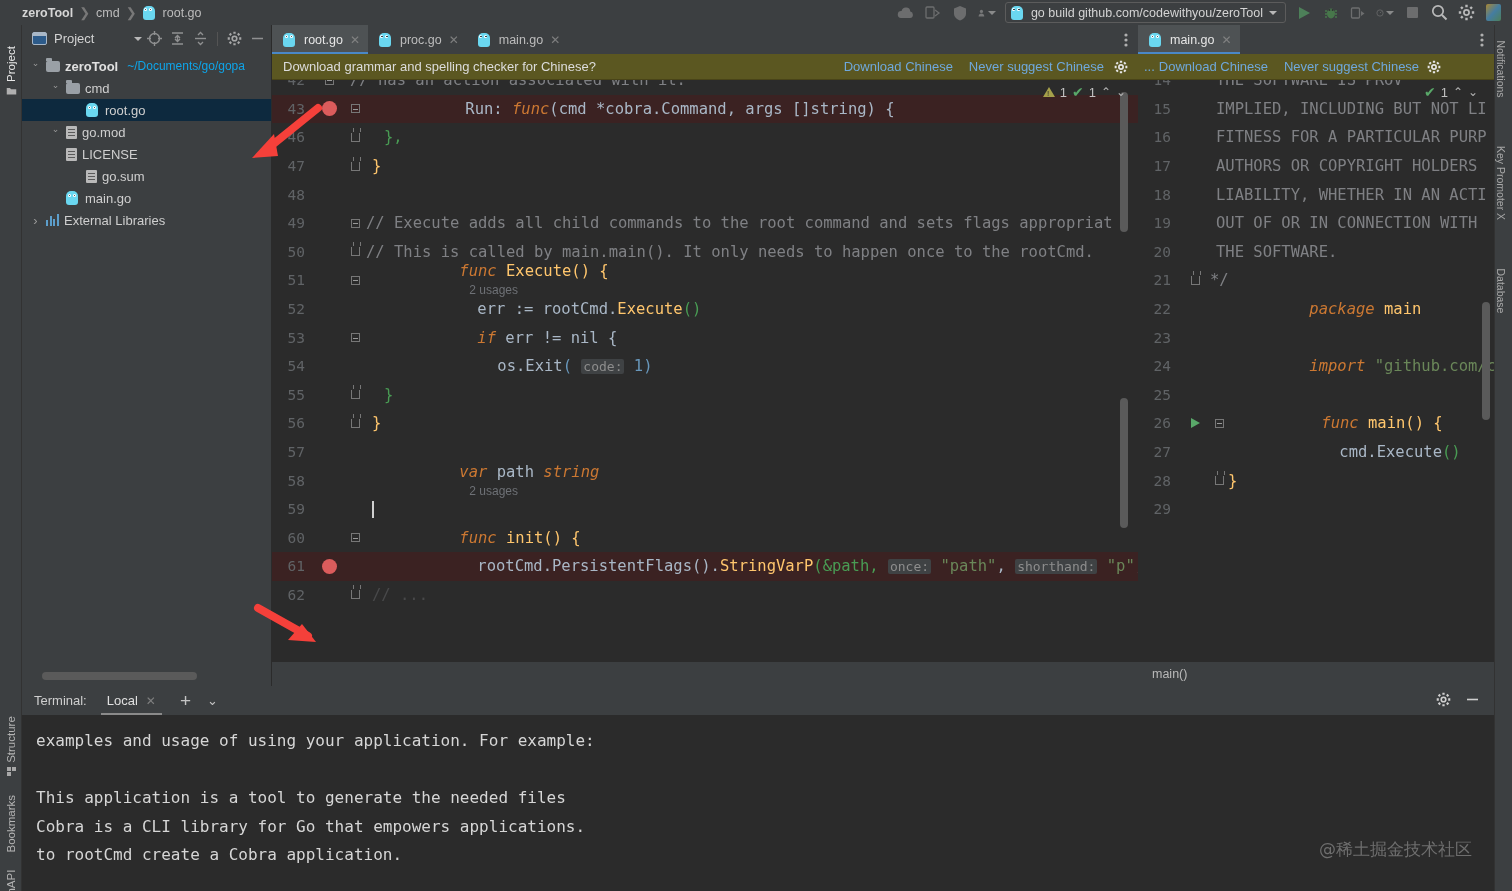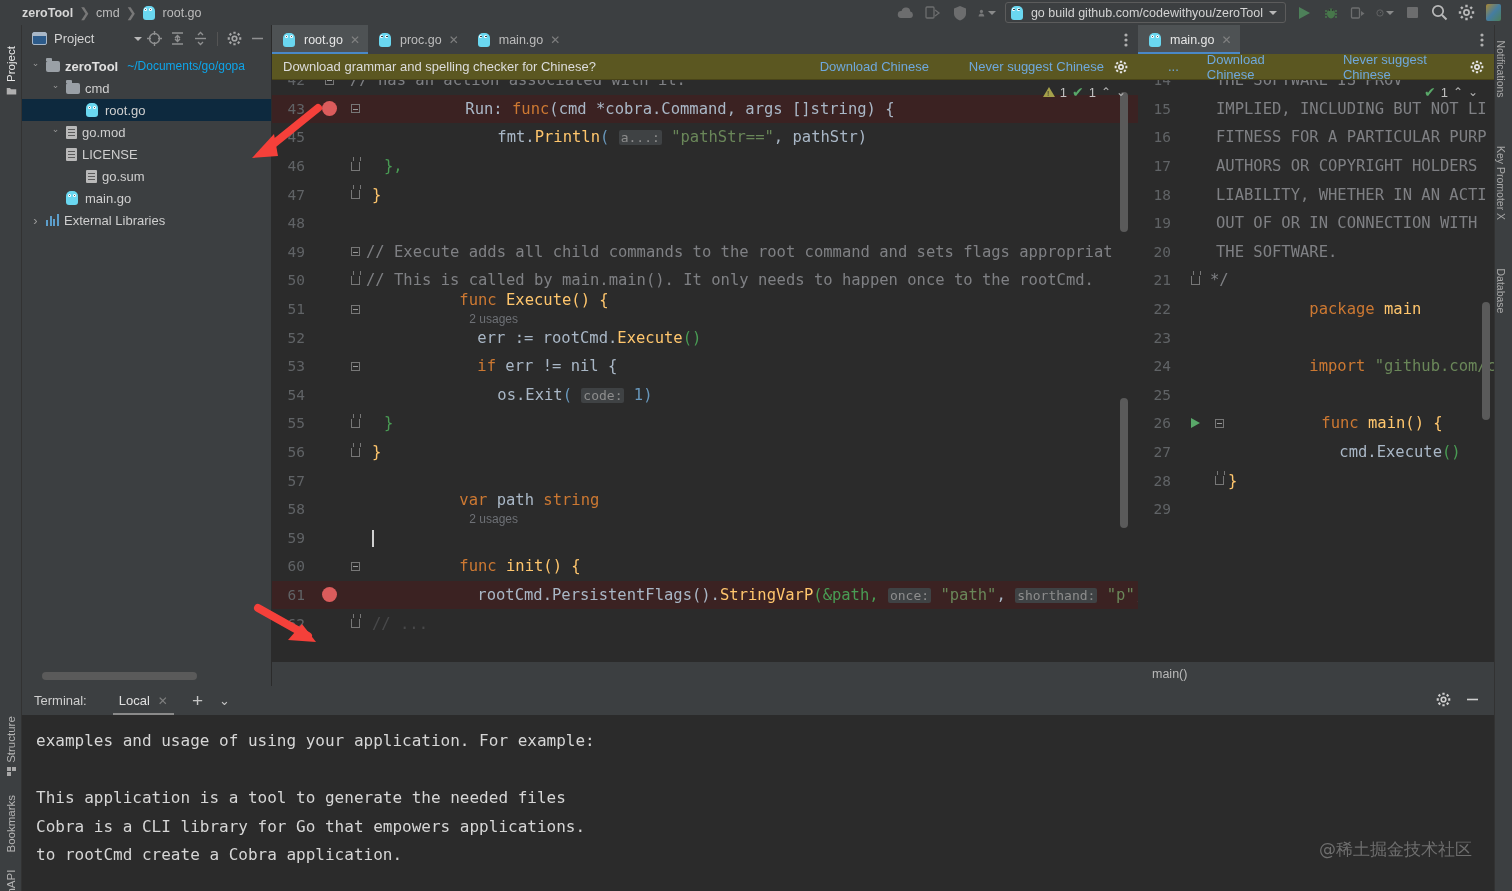--- a/index.html
+++ b/index.html
@@ -124,7 +124,7 @@
     border-bottom: 1px solid #494418;
   }
   .notif .msg { margin-right: auto; }
-  .nlink { color: #6fa8dc; font-size: 13px; margin-right: 16px; cursor: pointer; margin-left: 24px; }
+  .nlink { color: #6fa8dc; font-size: 13px; margin-right: 16px; cursor: pointer; }
   .ngear { width: 14px; height: 14px; margin-right: 10px; }
 
   .codewrap { position: relative; height: 606px; overflow: hidden; background: #2b2b2b; }

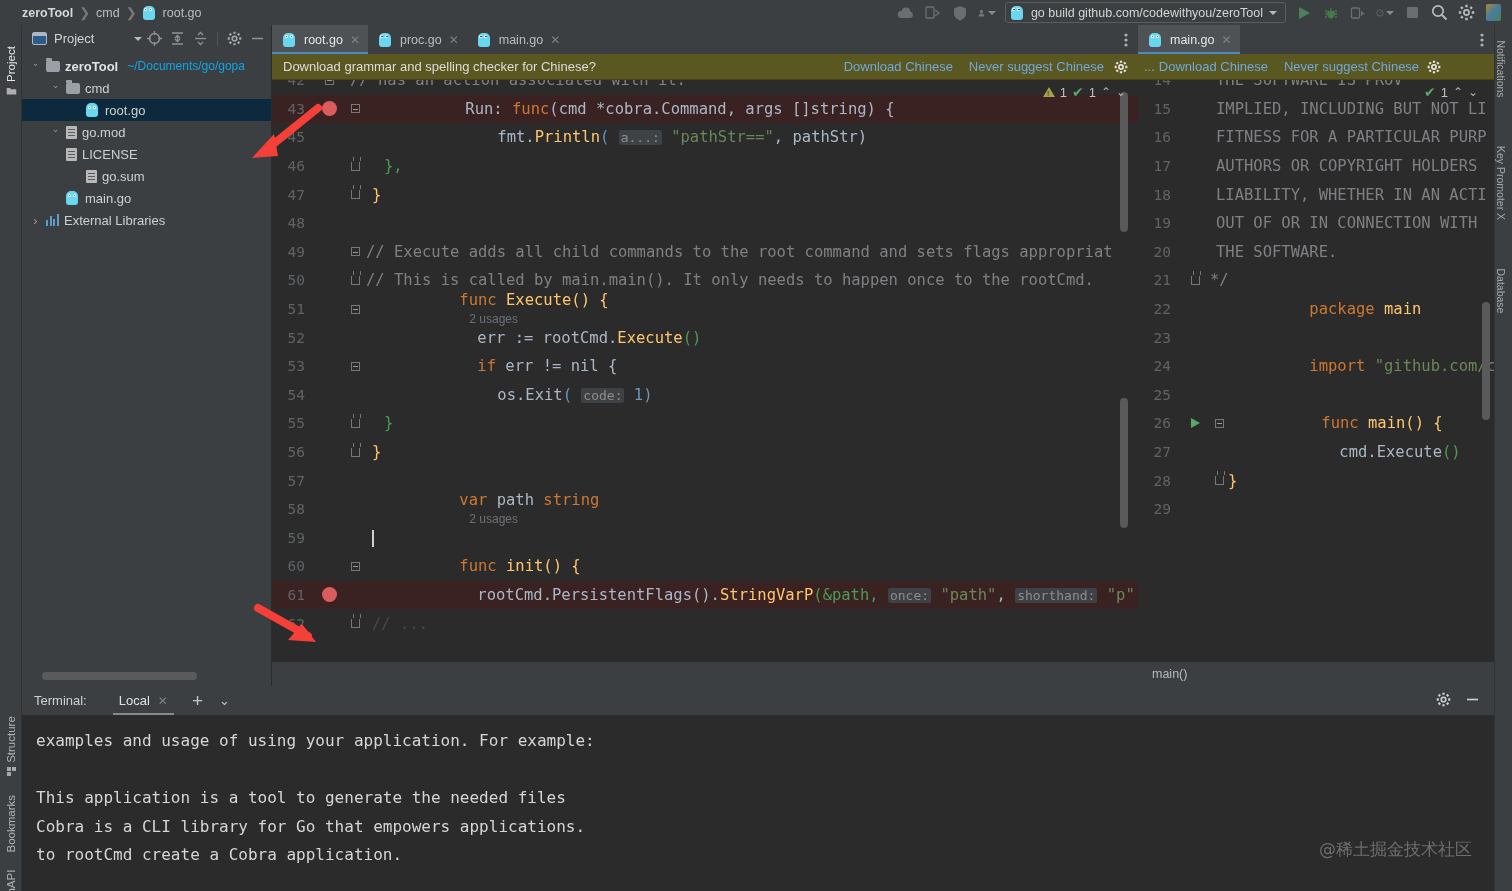--- a/index.html
+++ b/index.html
@@ -149,7 +149,7 @@
 
   
   .c-cmt { color: #7f8084; }
-  .c-kw  { color: #cc7832; }
+  .c-kw  { color: #cc7832; font-style: italic; }
   .c-fn  { color: #ffc66d; }
   .c-str { color: #6a8759; }
   .c-num { color: #6897bb; }

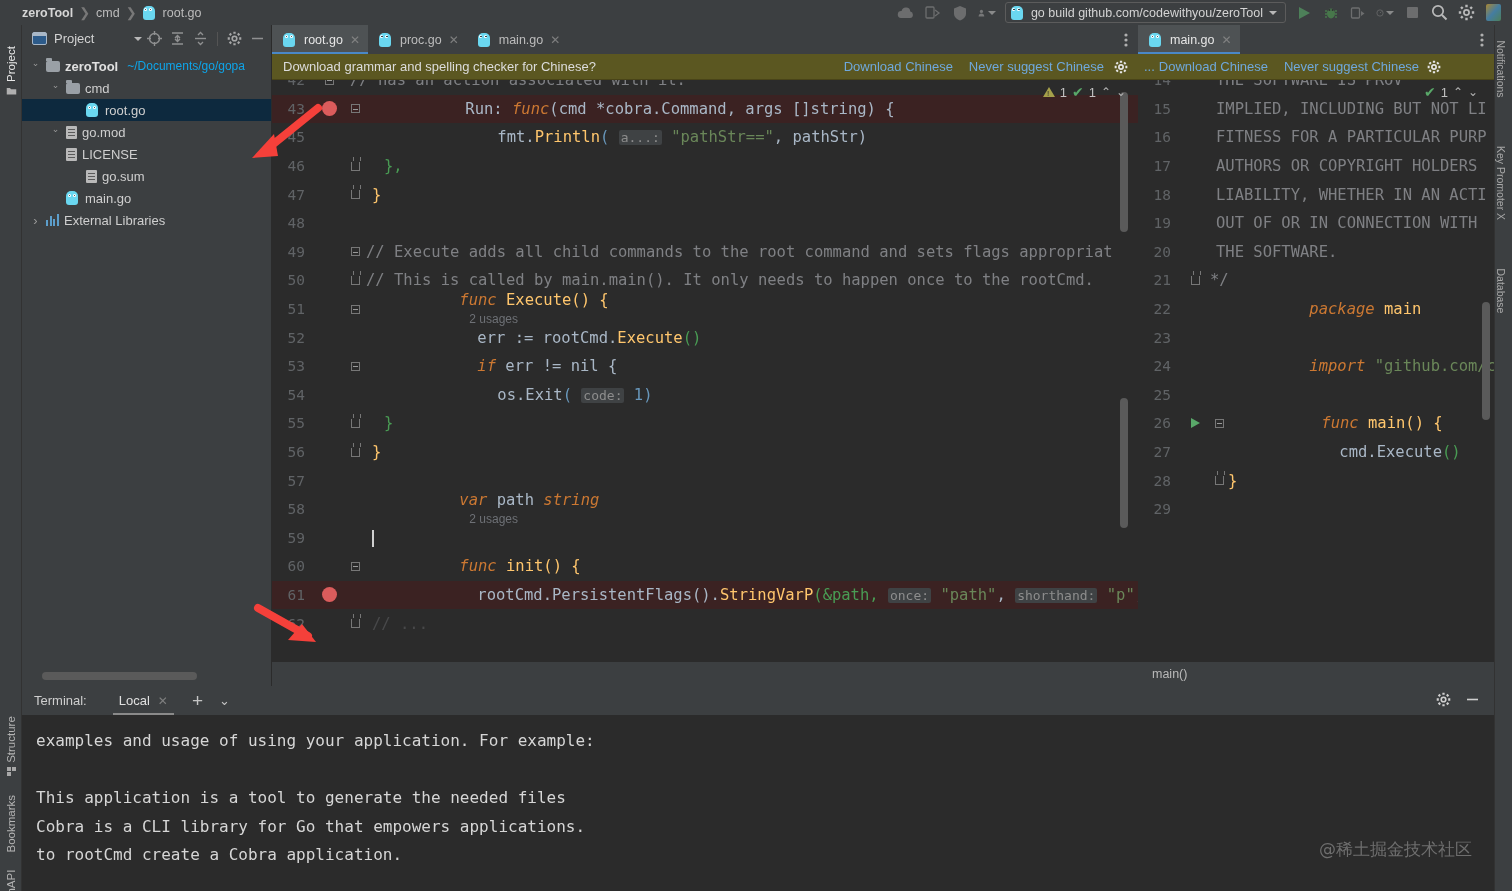--- a/index.html
+++ b/index.html
@@ -513,14 +513,6 @@
       </div>
 
 
-      <div class="coderow">
-        <span class="ln">45</span>
-        <span class="gut"></span>
-        <span class="gut" style="width:22px;min-width:22px"></span>
-        <span class="ctext" style="padding-left:38px">
-          <span class="c-pln">fmt.</span><span class="c-yel">Println</span><span class="c-num">(</span> <span class="c-hint">a...:</span> <span class="c-str">"pathStr=="</span><span class="c-pln">, pathStr)</span>
-        </span>
-      </div>
 
       <div class="coderow">
         <span class="ln">46</span>

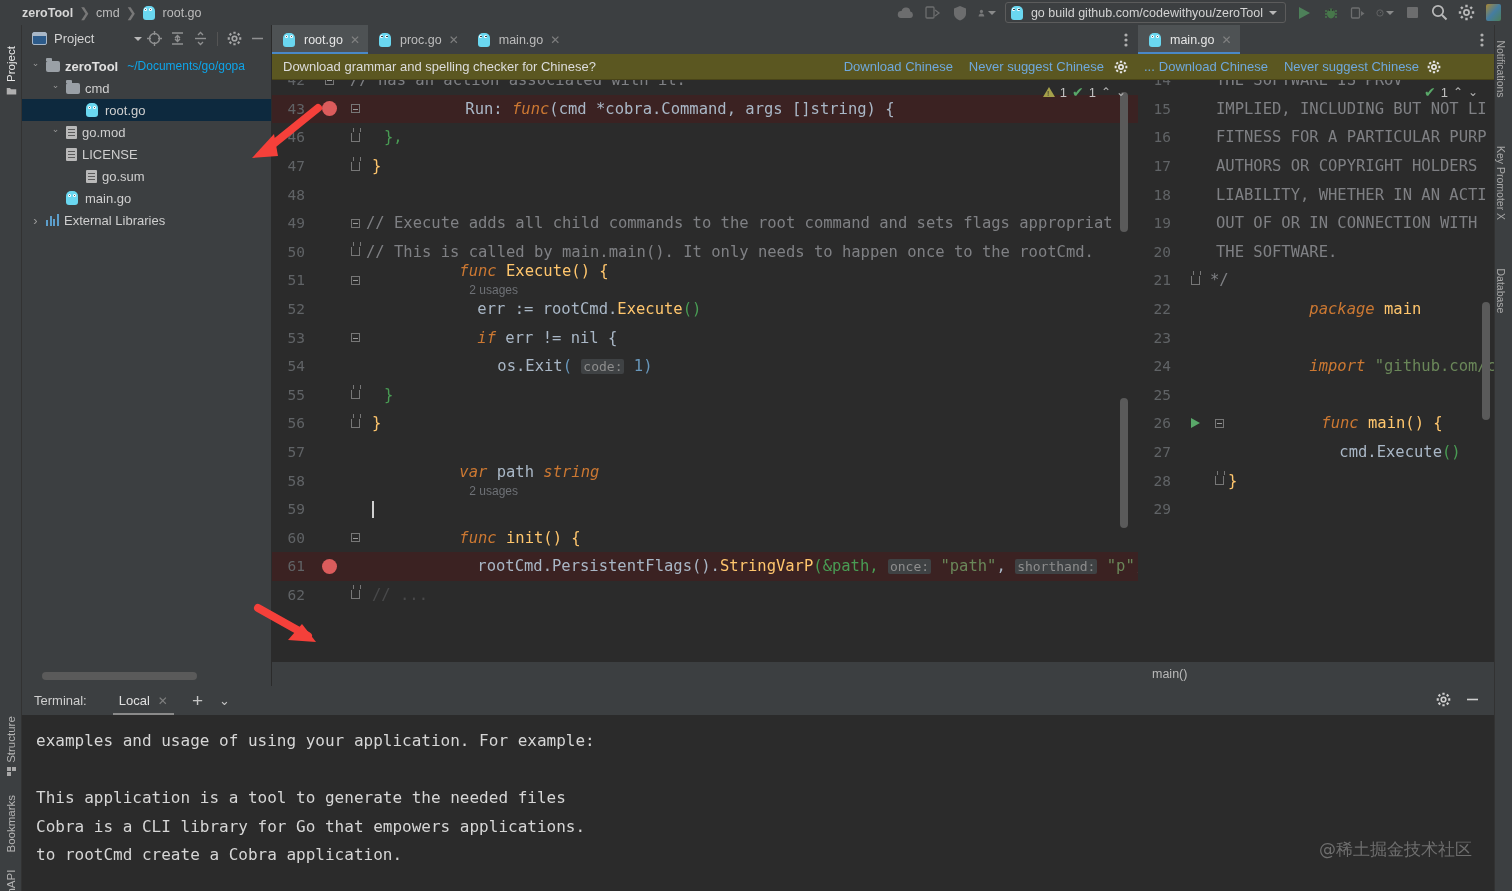--- a/index.html
+++ b/index.html
@@ -193,7 +193,7 @@
     height: 29px; display: flex; align-items: center; gap: 0; font-size: 13px;
     color: #cfcfcf; padding-left: 12px;
   }
-  .term-lab { margin-right: 26px; }
+  .term-lab { margin-right: 14px; }
   .term-tab {
     display: flex; align-items: center; gap: 8px; padding: 0 6px; height: 29px;
     position: relative; color: #e0e0e0;

